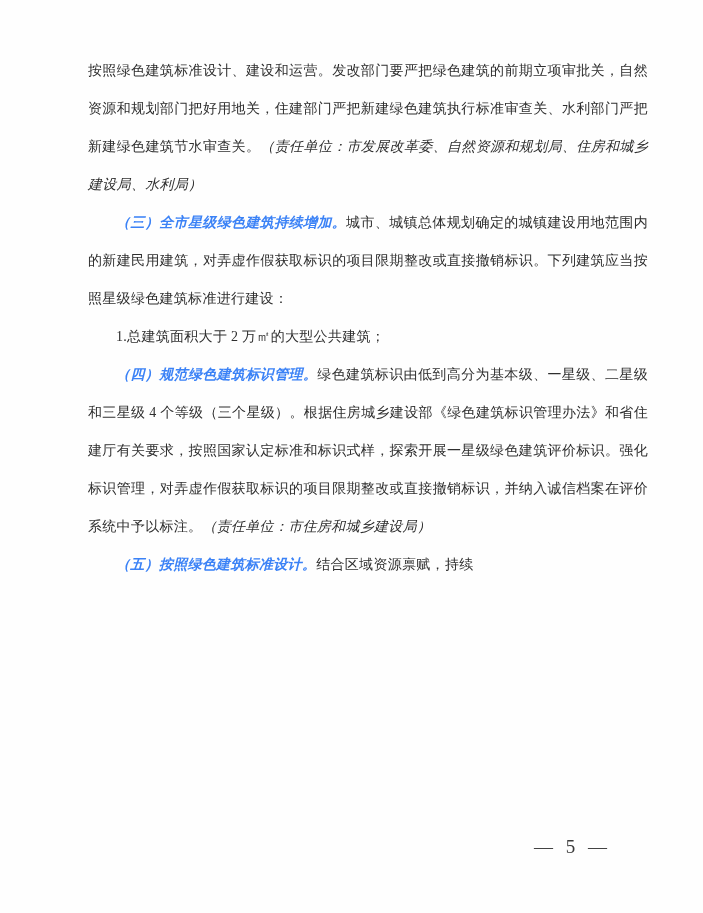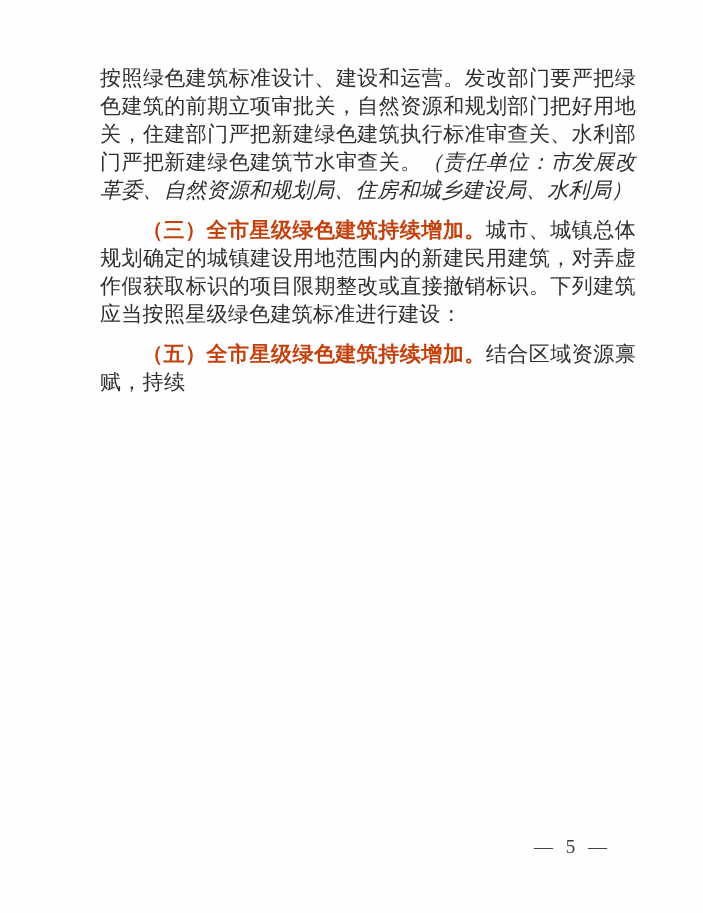--- a/index.html
+++ b/index.html
@@ -25,9 +25,9 @@
     right: 55px;
   }
   .para {
-    margin: 12px;
-    font-size: 21px;
-    line-height: 28px;
+    margin: 0;
+    font-size: 14px;
+    line-height: 38px;
     text-align: justify;
     text-justify: inter-ideograph;
     word-break: break-all;

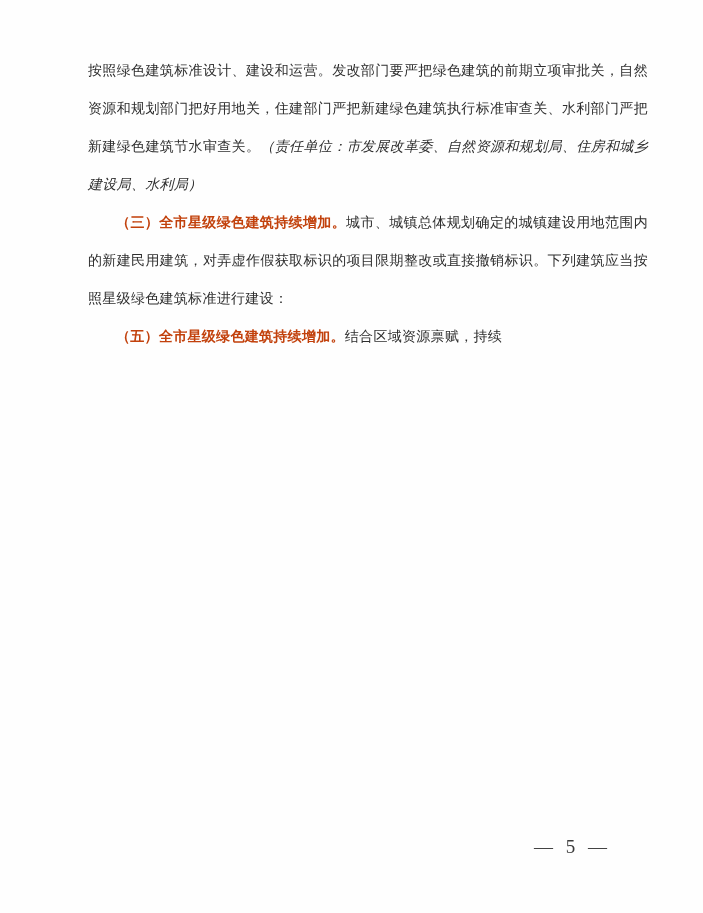--- a/index.html
+++ b/index.html
@@ -37,7 +37,8 @@
   .para.indent { text-indent: 2em; }
   .run-bold {
     font-weight: 700;
-    color: #c2410c;
+    color: #3b82f6;
+    font-style: italic;
   }
   .run-resp {
     font-style: italic;

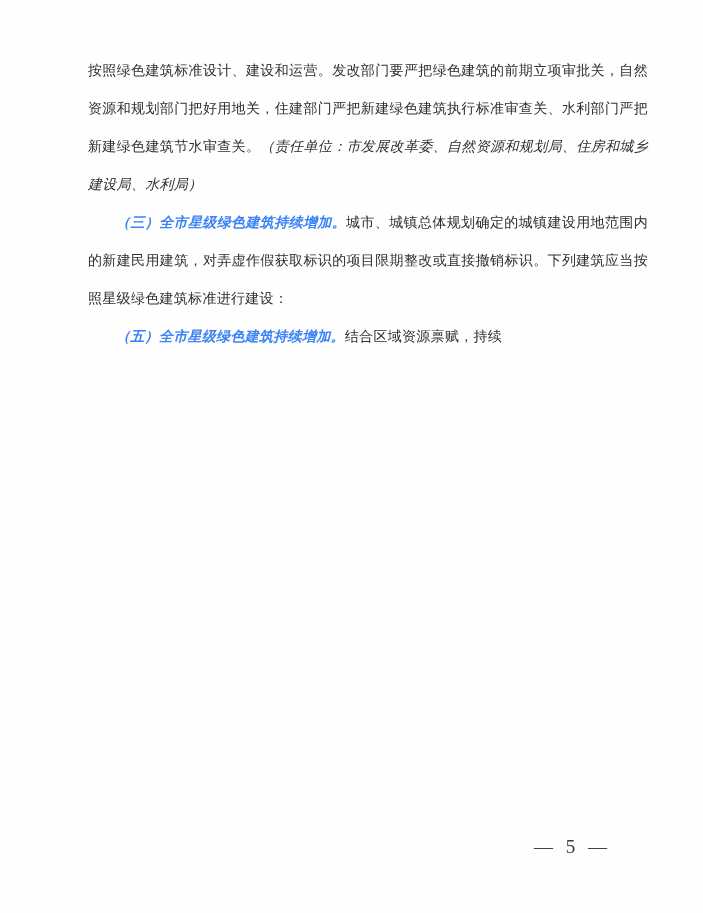--- a/index.html
+++ b/index.html
@@ -62,6 +62,7 @@
 
     <p class="para indent"><span class="run-bold">（三）全市星级绿色建筑持续增加。</span><span>城市、城镇总体规划确定的城镇建设用地范围内的新建民用建筑，对弄虚作假获取标识的项目限期整改或直接撤销标识。下列建筑应当按照星级绿色建筑标准进行建设：</span></p>
 
+    <p class="para indent"><span>1.总建筑面积大于 2 万㎡的大型公共建筑；</span></p>
 
 
 

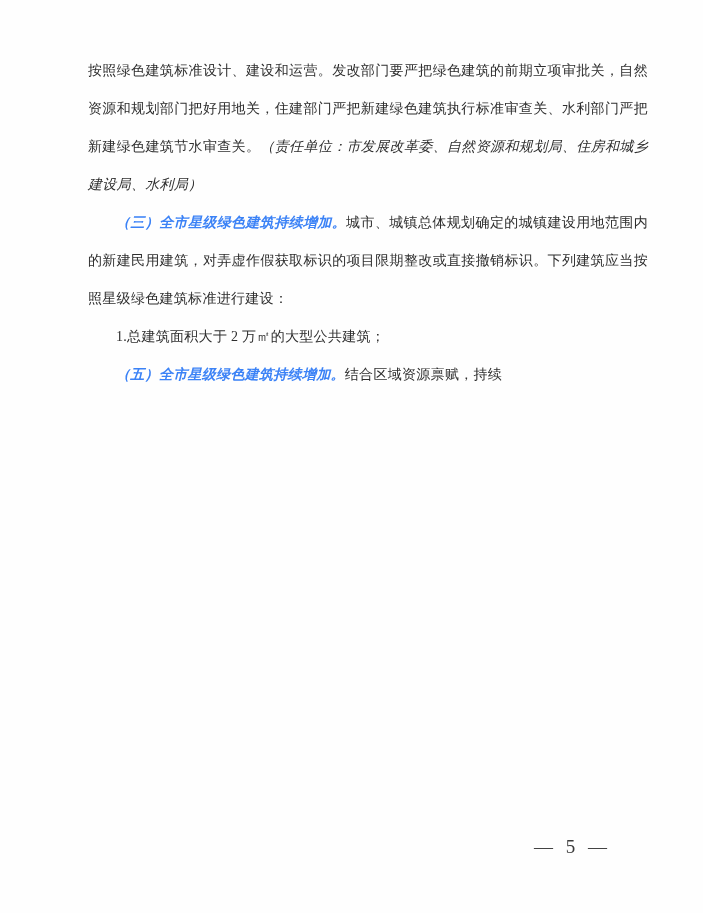--- a/index.html
+++ b/index.html
@@ -65,6 +65,7 @@
     <p class="para indent"><span>1.总建筑面积大于 2 万㎡的大型公共建筑；</span></p>
 
 
+    <p class="para indent"><span class="run-bold">（四）规范绿色建筑标识管理。</span><span>绿色建筑标识由低到高分为基本级、一星级、二星级和三星级 4 个等级（三个星级）。根据住房城乡建设部《绿色建筑标识管理办法》和省住建厅有关要求，按照国家认定标准和标识式样，探索开展一星级绿色建筑评价标识。强化标识管理，对弄虚作假获取标识的项目限期整改或直接撤销标识，并纳入诚信档案在评价系统中予以标注。</span><span class="run-resp">（责任单位：市住房和城乡建设局）</span></p>
 
     <p class="para indent"><span class="run-bold">（五）全市星级绿色建筑持续增加。</span><span>结合区域资源禀赋，持续</span></p>
 

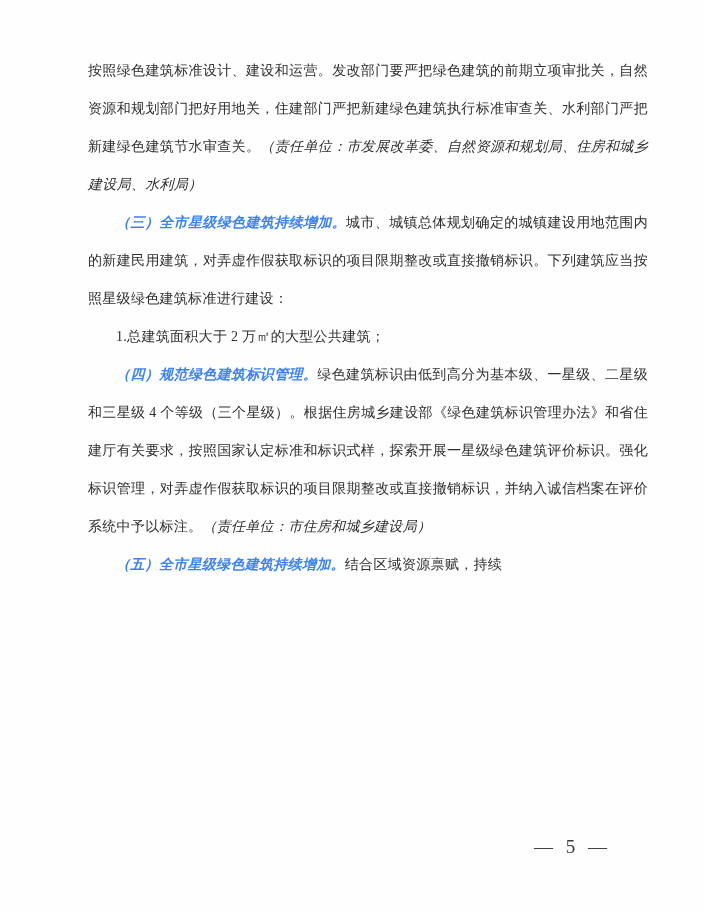--- a/index.html
+++ b/index.html
@@ -67,7 +67,7 @@
 
     <p class="para indent"><span class="run-bold">（四）规范绿色建筑标识管理。</span><span>绿色建筑标识由低到高分为基本级、一星级、二星级和三星级 4 个等级（三个星级）。根据住房城乡建设部《绿色建筑标识管理办法》和省住建厅有关要求，按照国家认定标准和标识式样，探索开展一星级绿色建筑评价标识。强化标识管理，对弄虚作假获取标识的项目限期整改或直接撤销标识，并纳入诚信档案在评价系统中予以标注。</span><span class="run-resp">（责任单位：市住房和城乡建设局）</span></p>
 
-    <p class="para indent"><span class="run-bold">（五）全市星级绿色建筑持续增加。</span><span>结合区域资源禀赋，持续</span></p>
+    <p class="para indent"><span class="run-bold">（五）按照绿色建筑标准设计。</span><span>结合区域资源禀赋，持续</span></p>
 
   </div>
 

